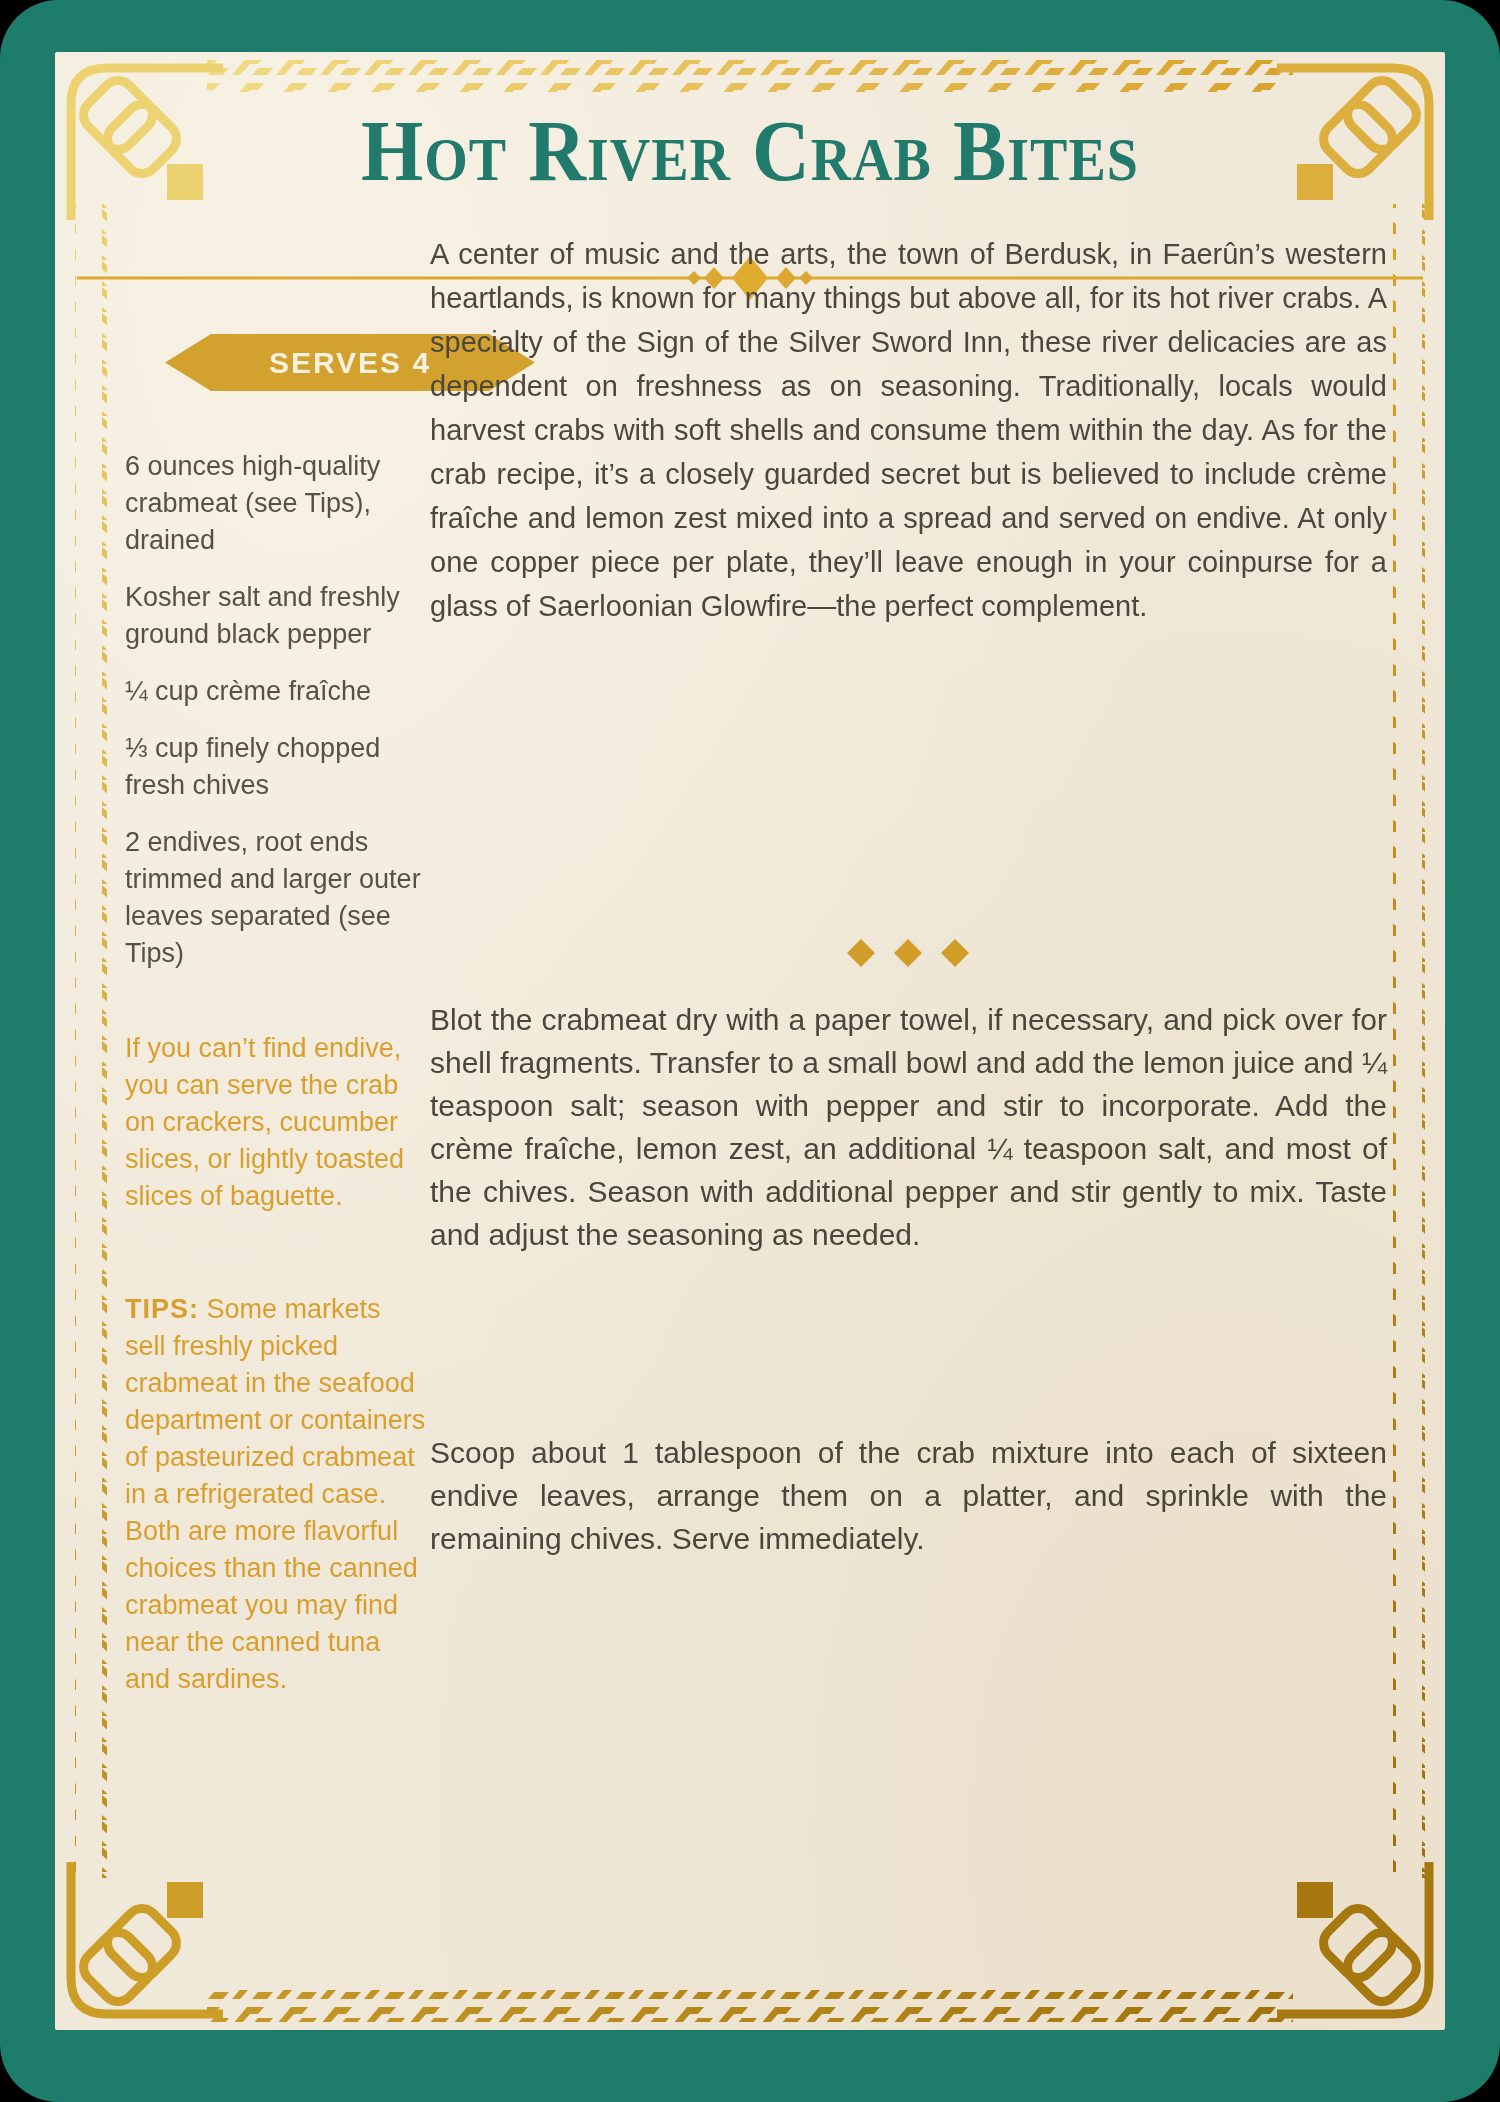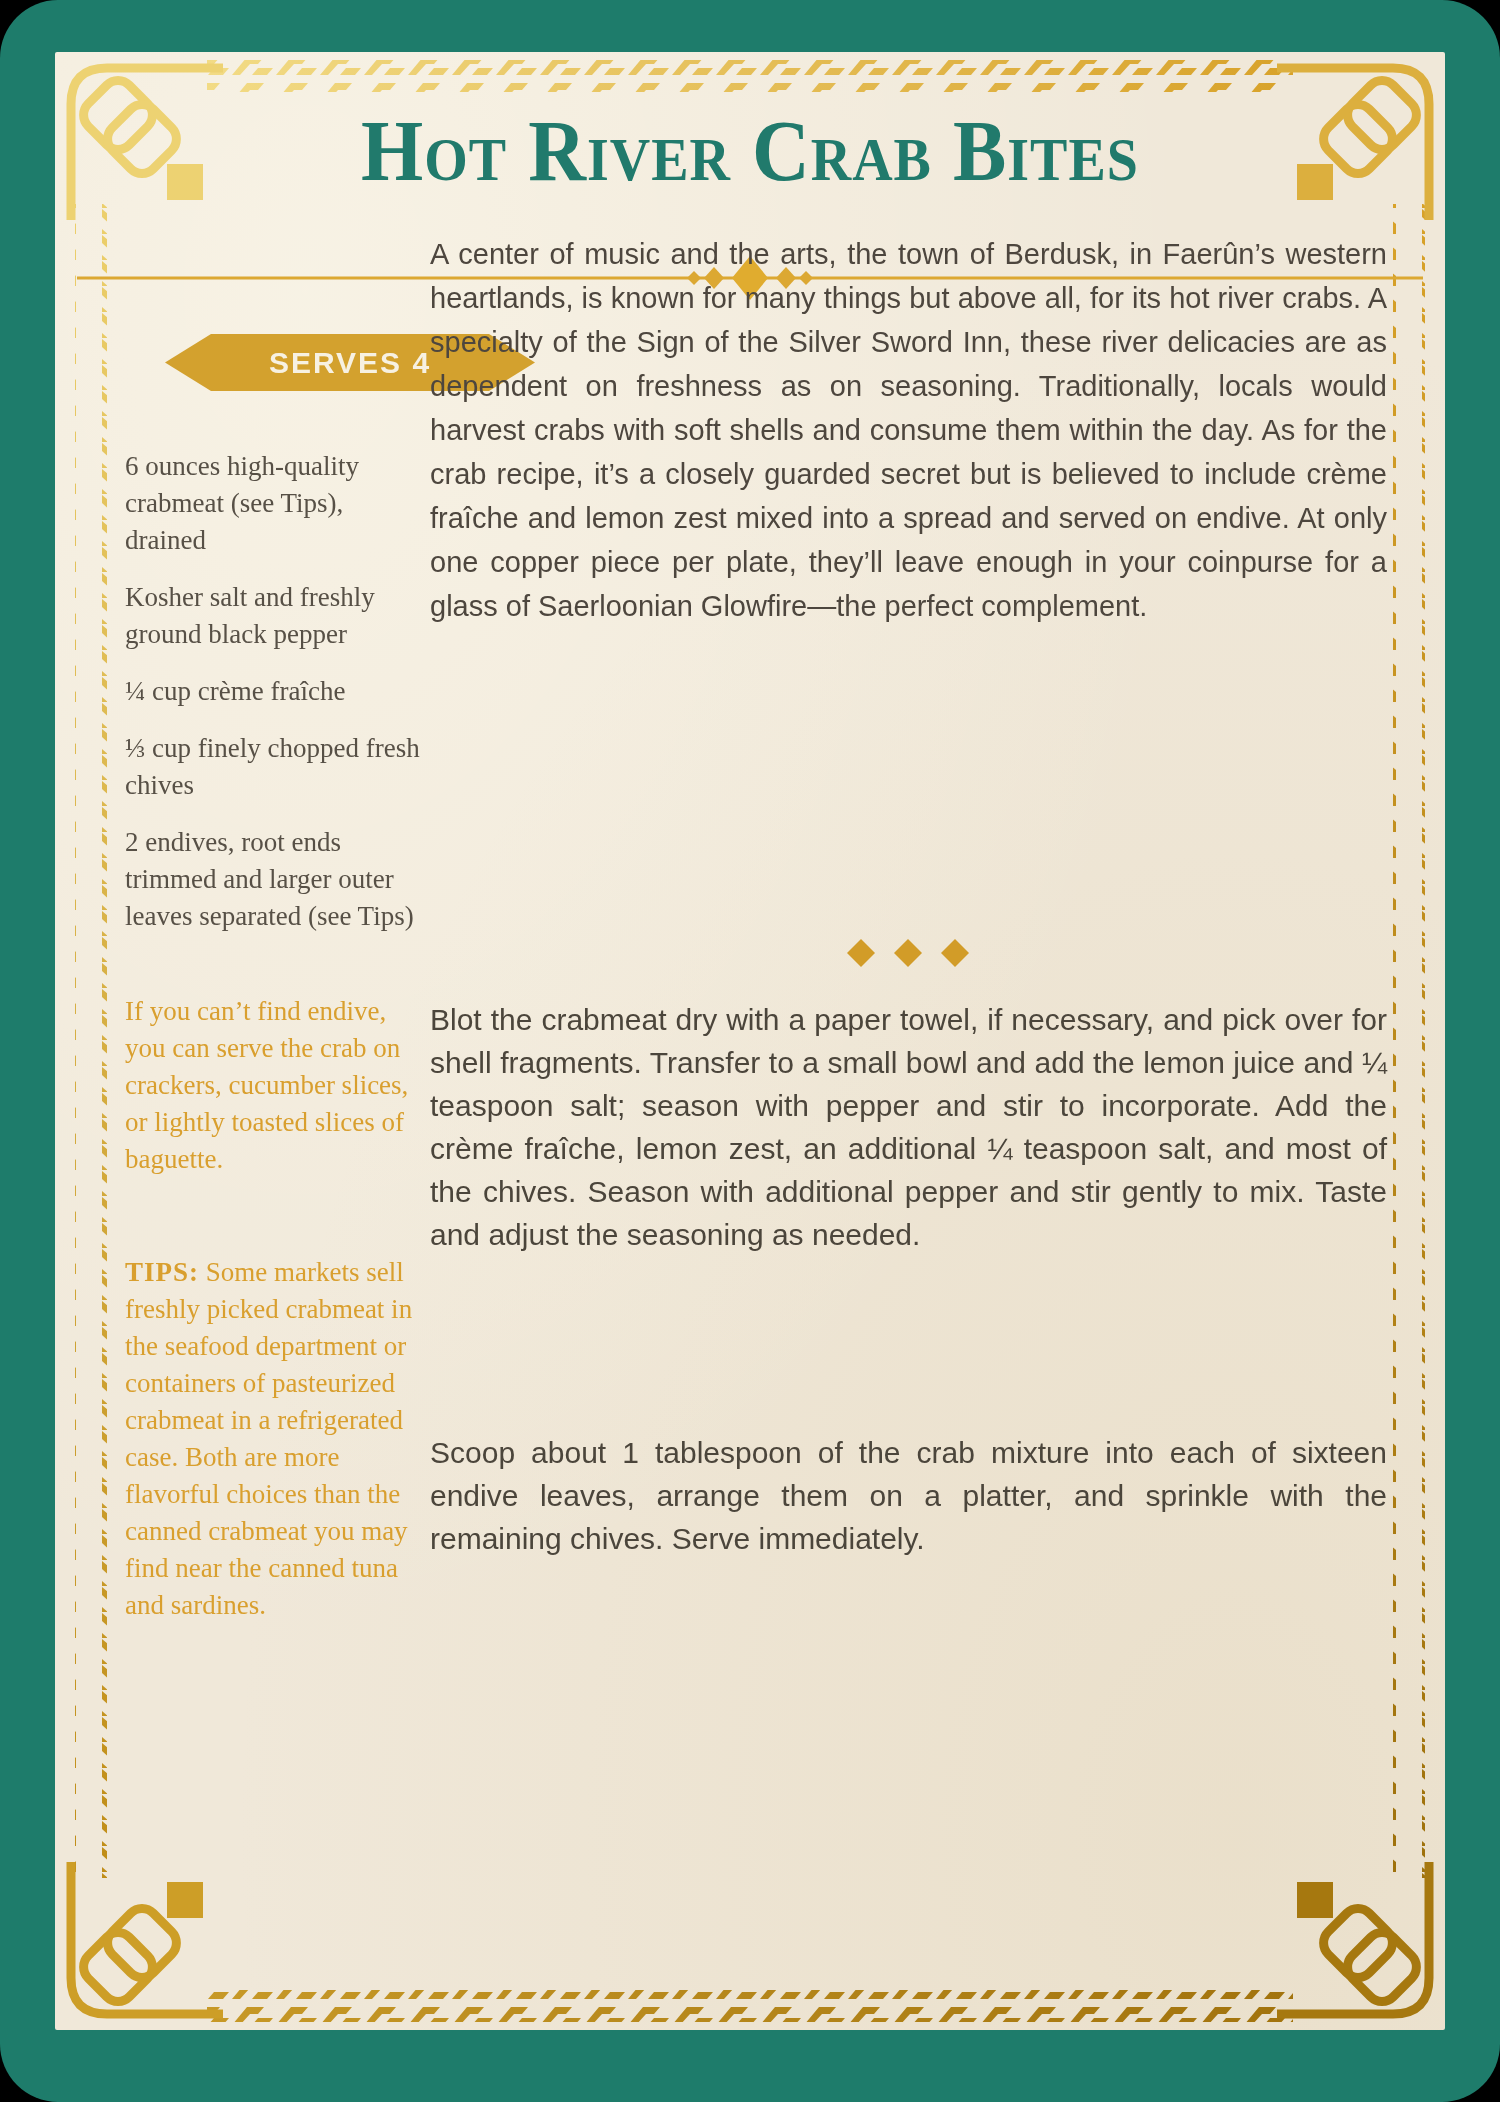--- a/index.html
+++ b/index.html
@@ -60,7 +60,7 @@
     line-height:37px;
     font-family:"Liberation Sans","DejaVu Sans",sans-serif;
   }
-  .ingredients p{margin:0 0 20px 0;font-family:Liberation Serif, serif;}
+  .ingredients p{margin:0 0 20px 0;}
   .tip{
     color:#d99f2e;
   }

